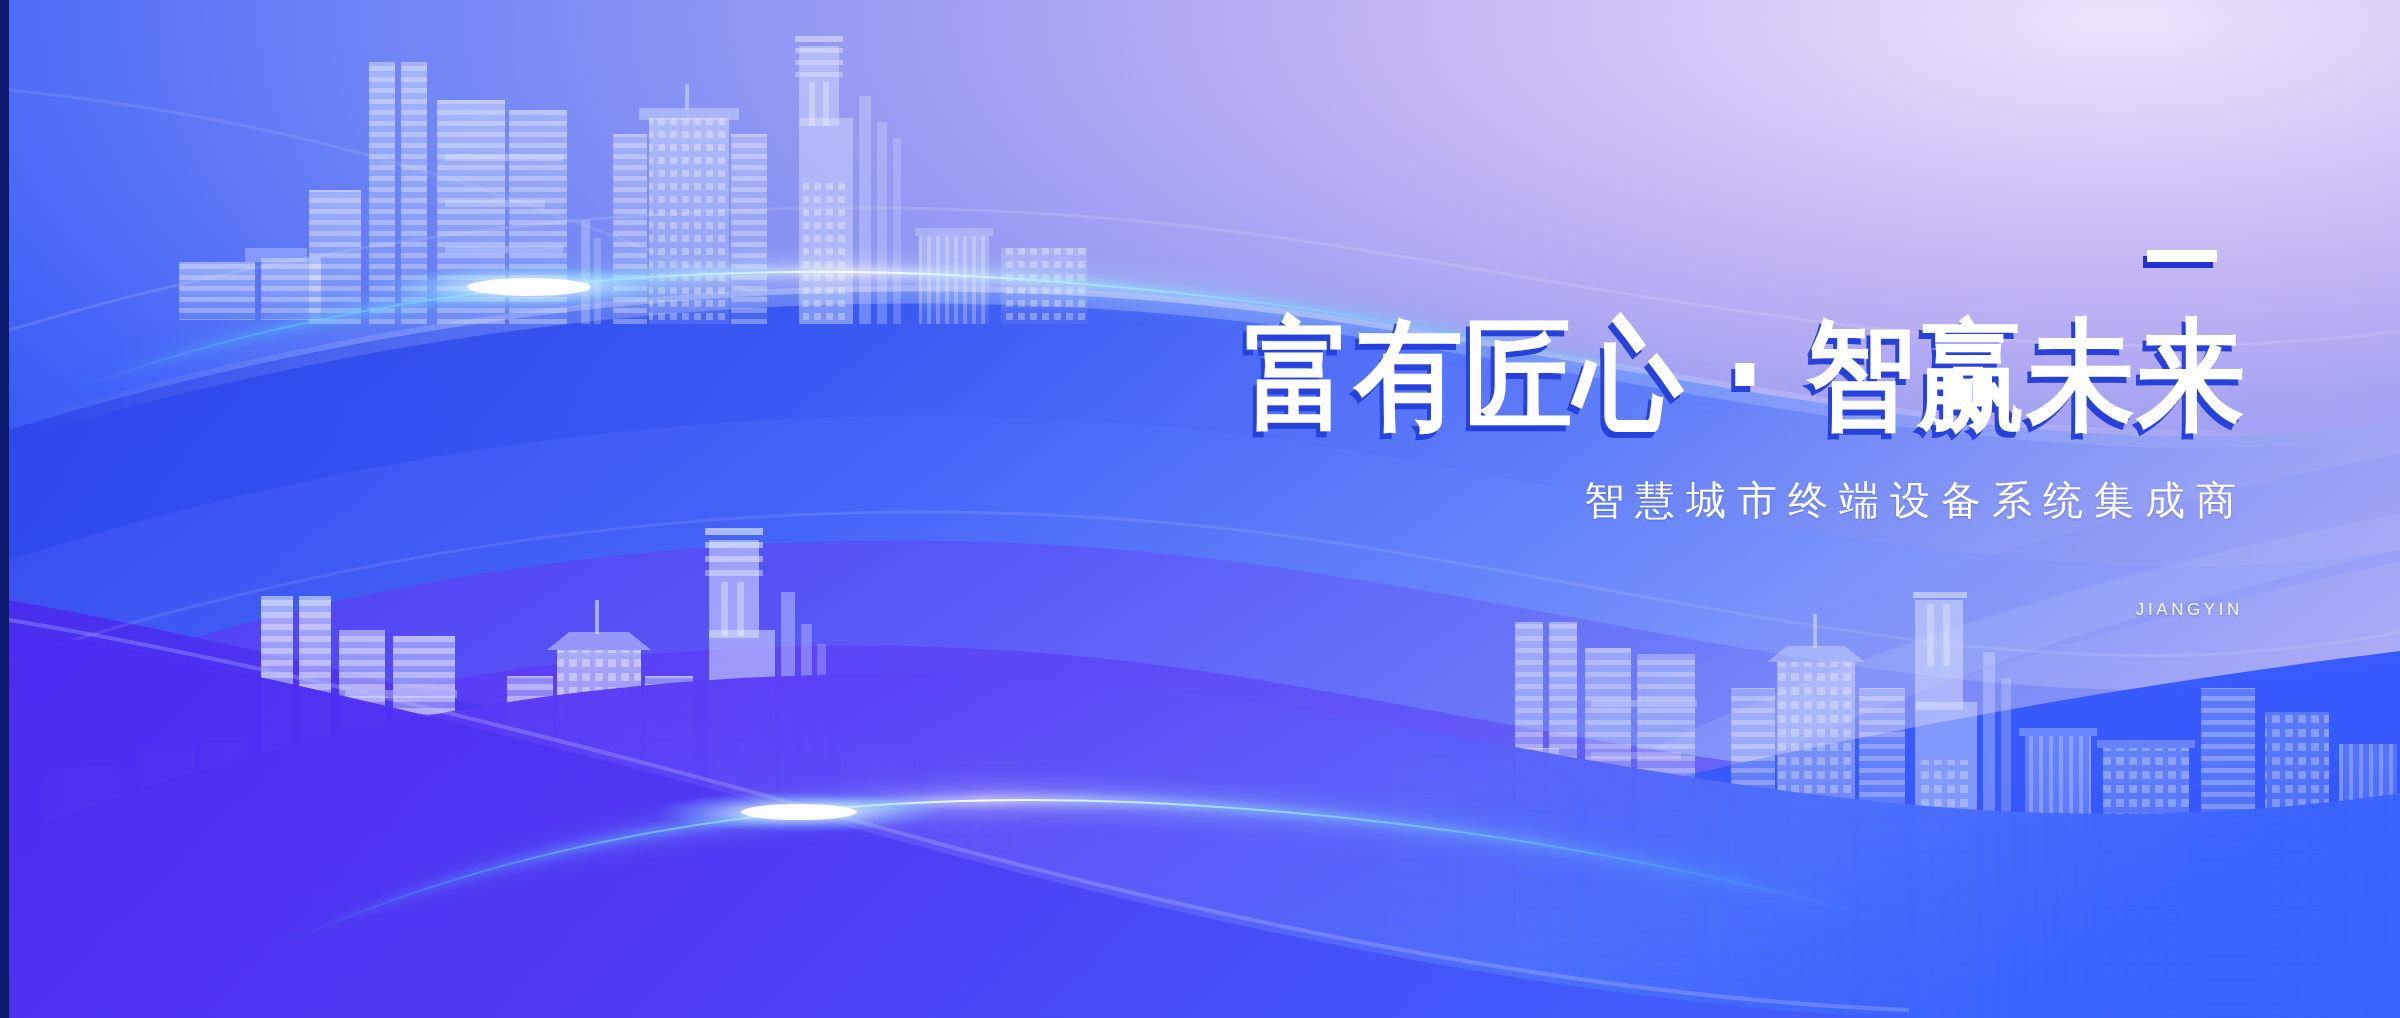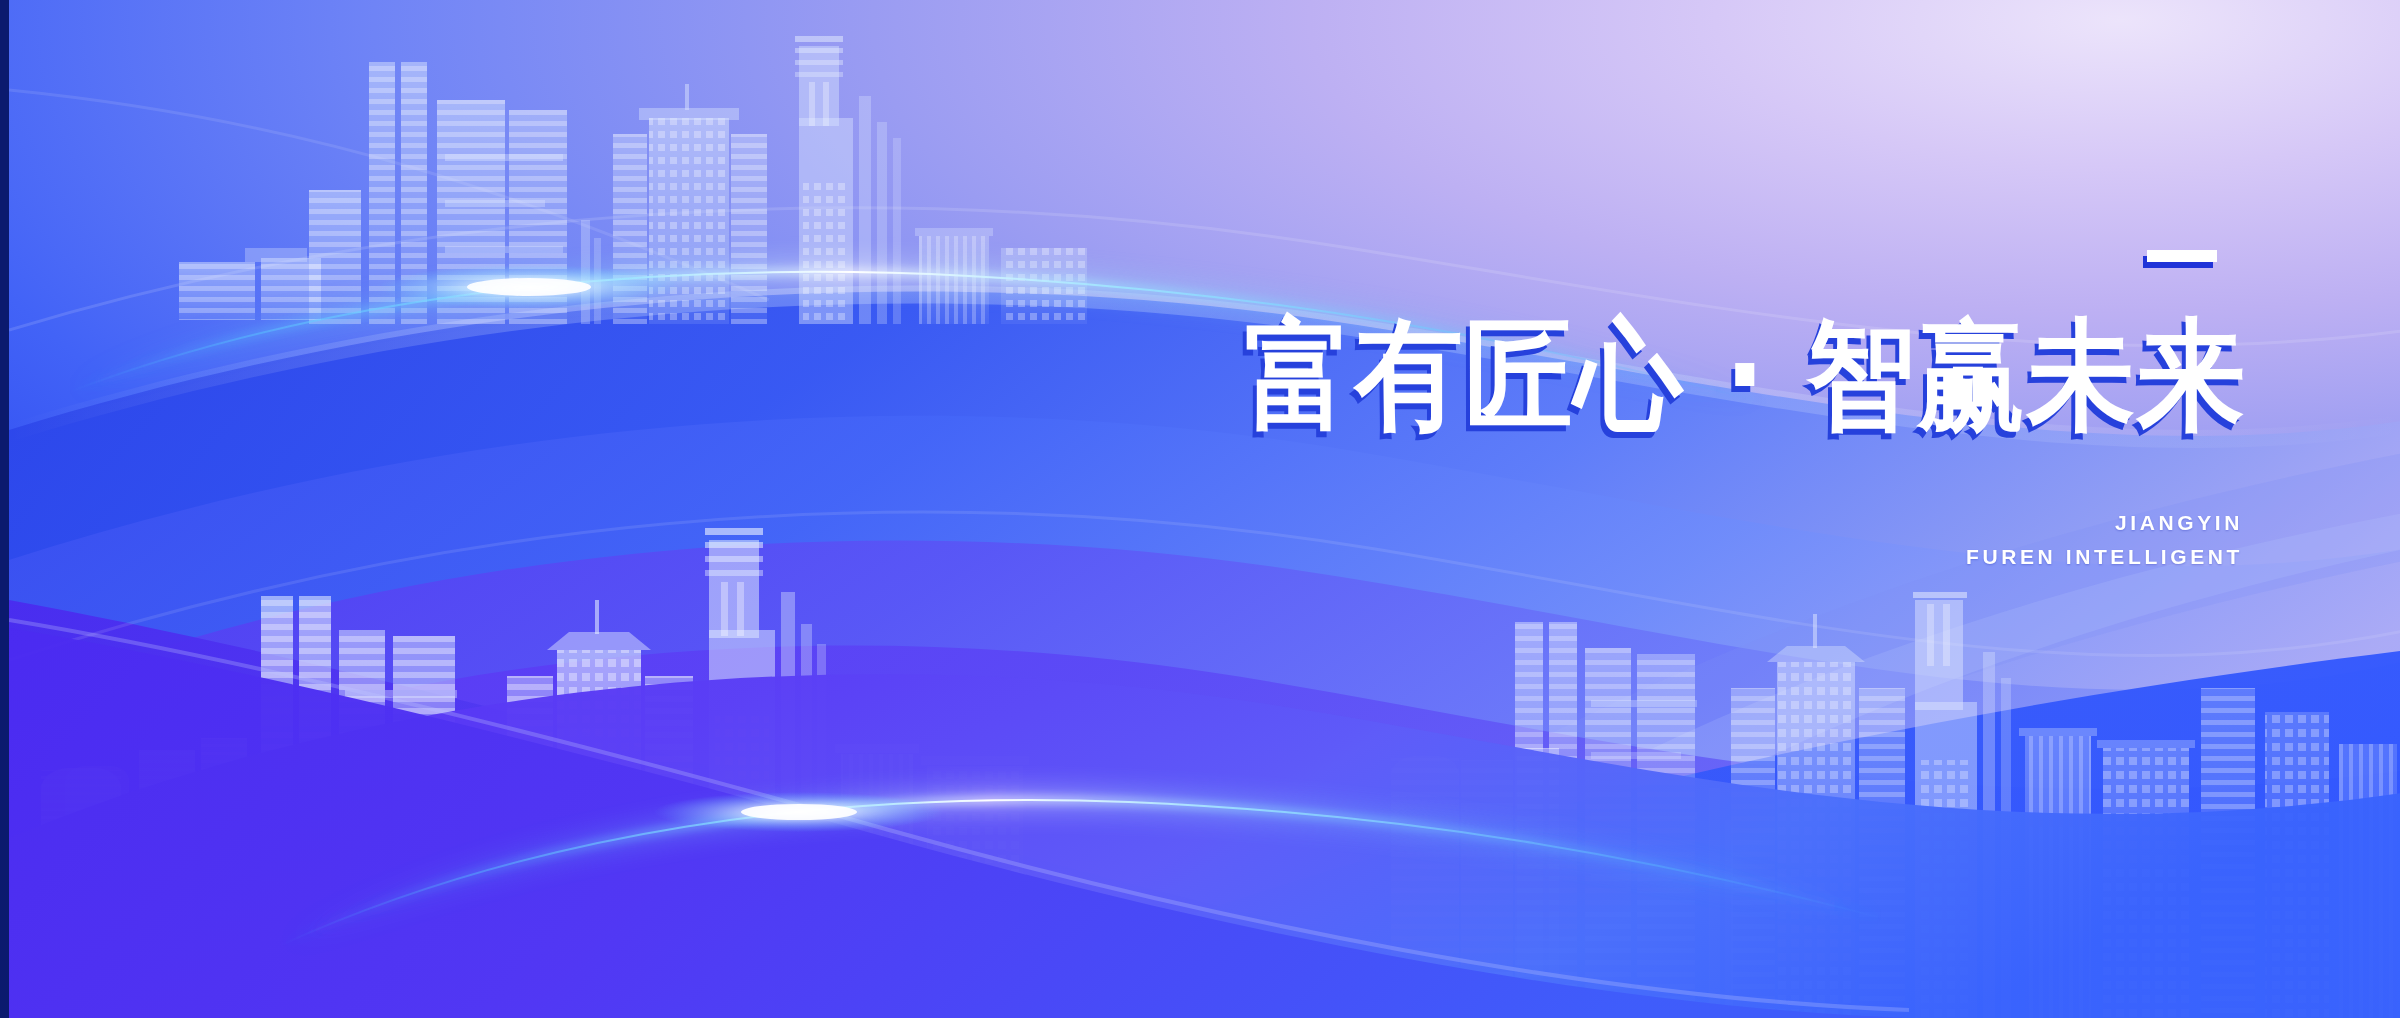--- a/index.html
+++ b/index.html
@@ -472,6 +472,7 @@
 
     <span id="headline">富有匠心 · 智赢未来</span>
 
+    <span id="subtitle">智慧城市终端设备系统集成商</span>
 
     <div id="company">
       <span class="cline">JIANGYIN</span>

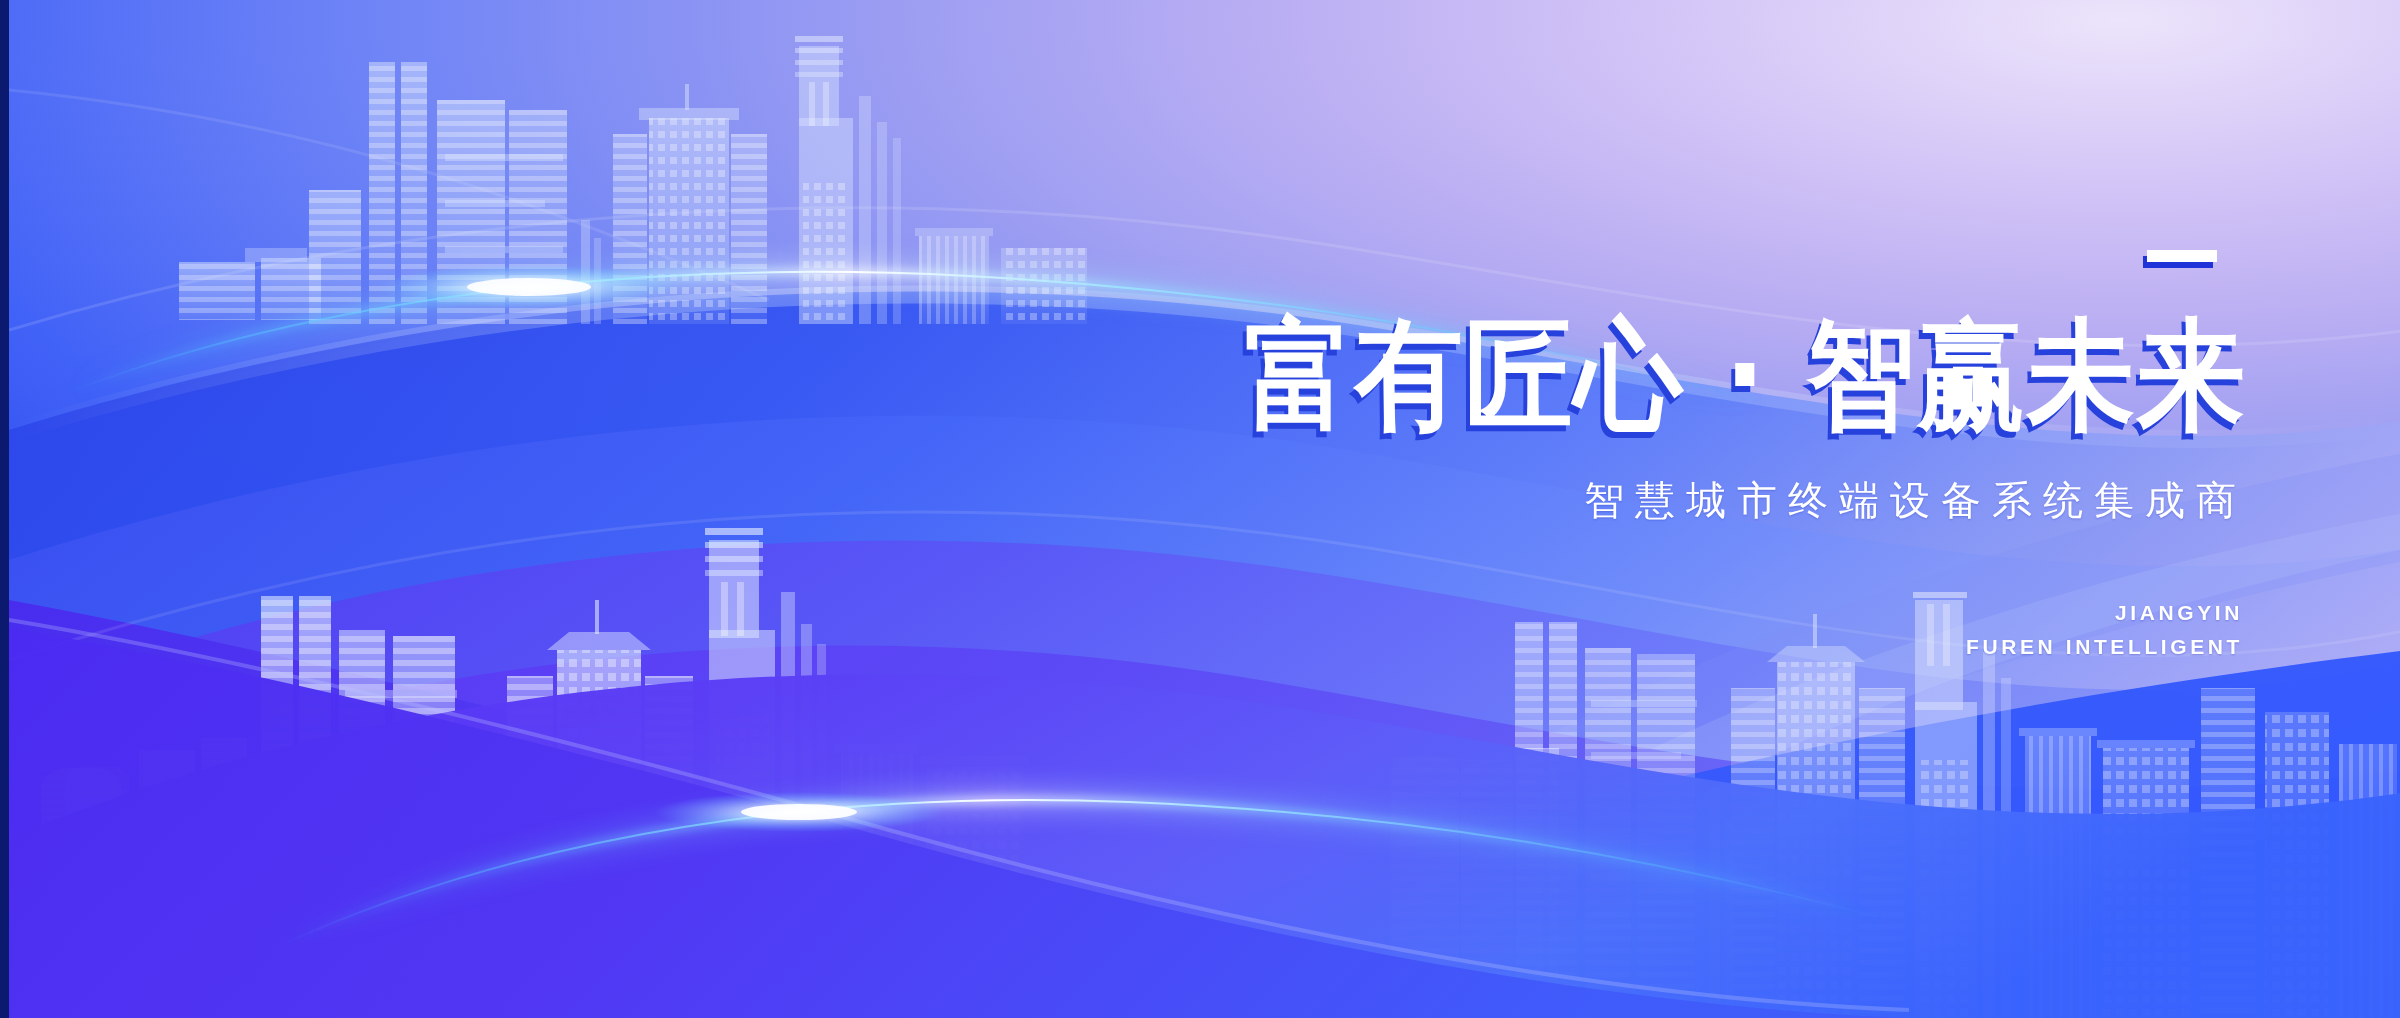--- a/index.html
+++ b/index.html
@@ -65,10 +65,10 @@
     margin-top:76px;
     padding-right:6px;
     color:#ffffff;
-    font-size:21px;
+    font-size:17px;
     line-height:1.62;
     letter-spacing:3.6px;
-    font-weight:700;
+    font-weight:400;
     text-shadow:0 1px 2px rgba(28,40,170,.30);
   }
   #company .cline{display:block;white-space:nowrap;}

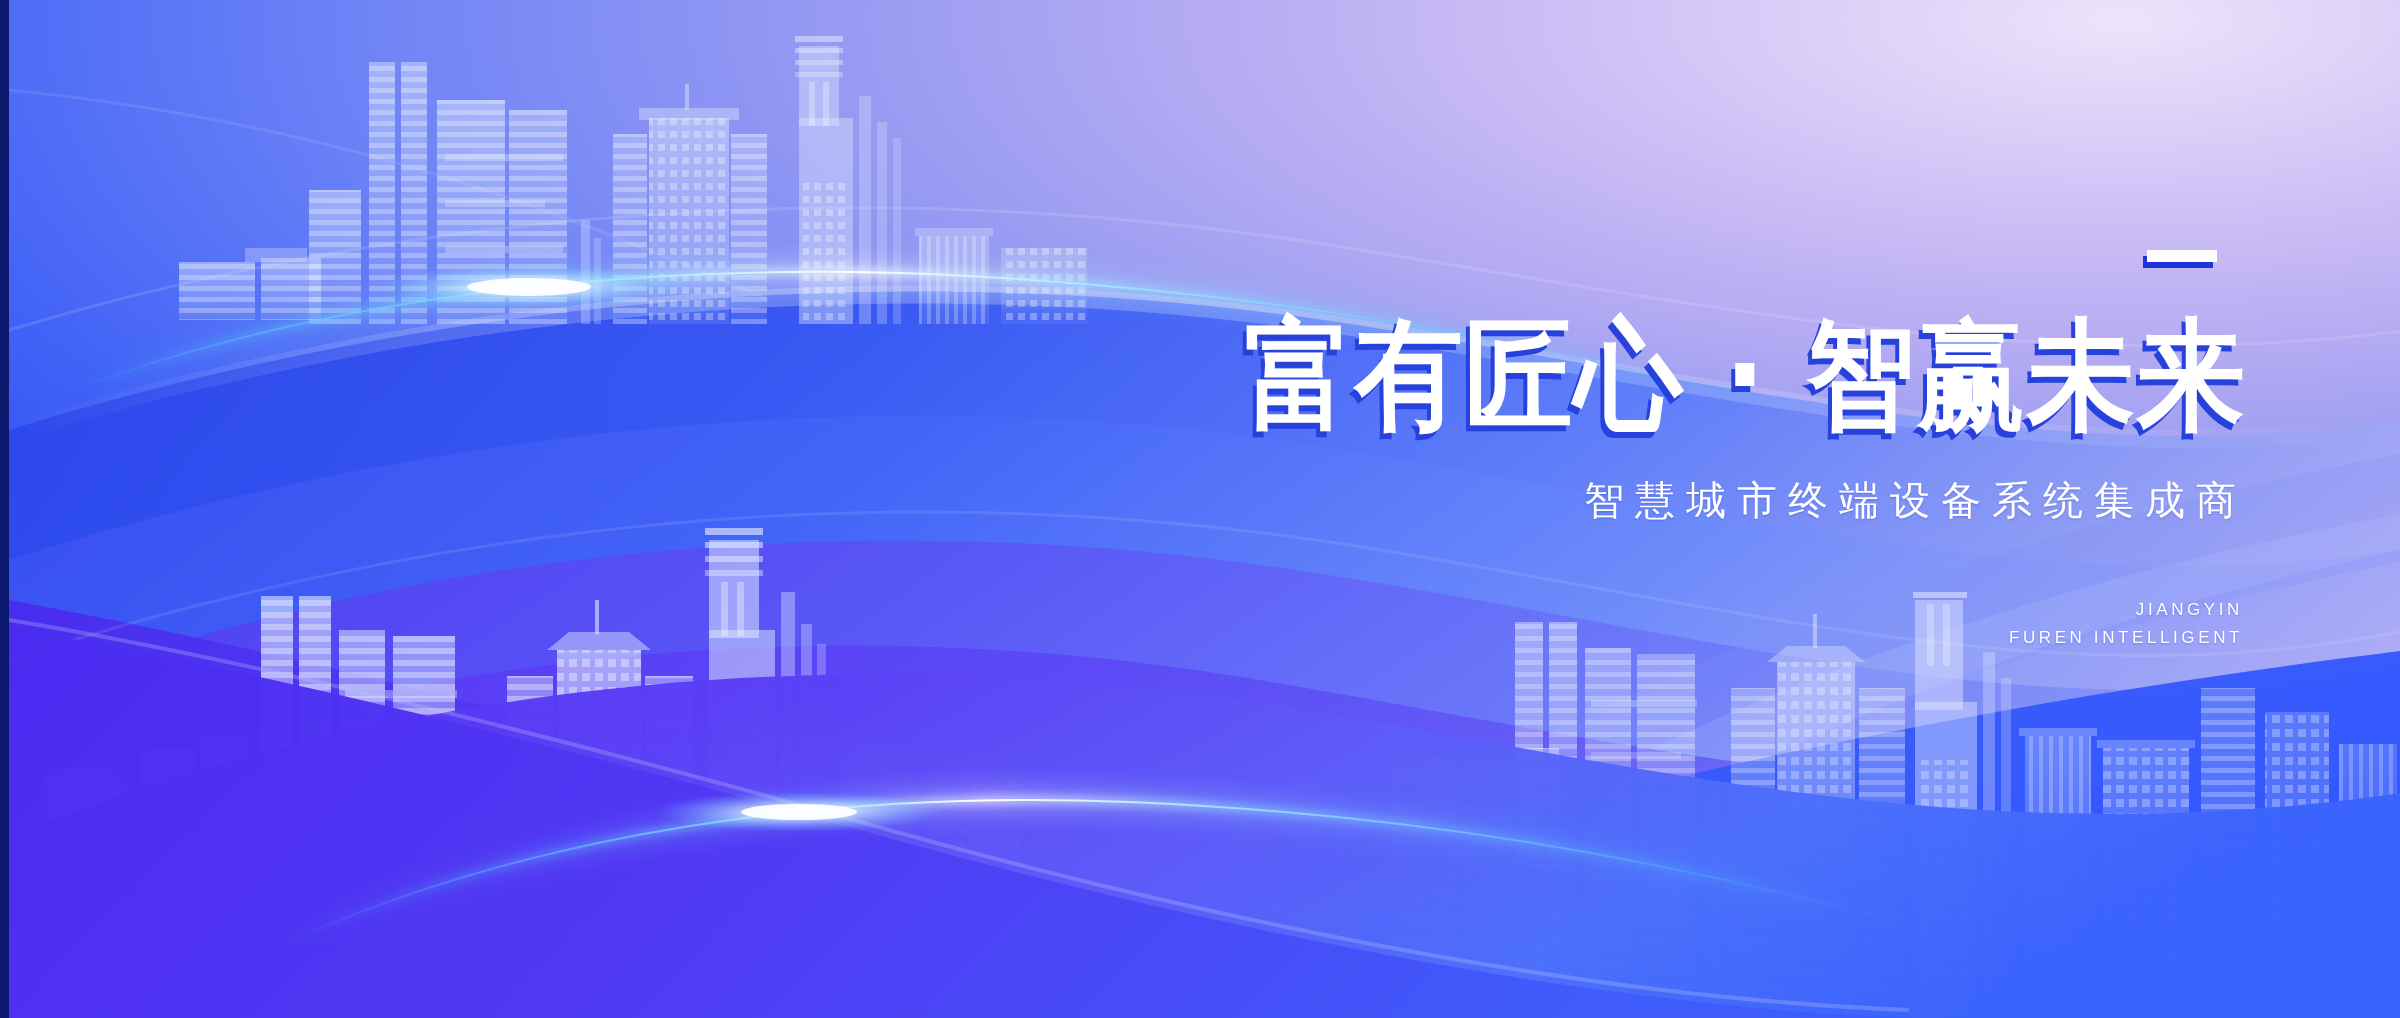--- a/index.html
+++ b/index.html
@@ -476,7 +476,6 @@
 
     <div id="company">
       <span class="cline">JIANGYIN</span>
-      <span class="cline">FUREN INTELLIGENT</span>
     </div>
 
   </div>

